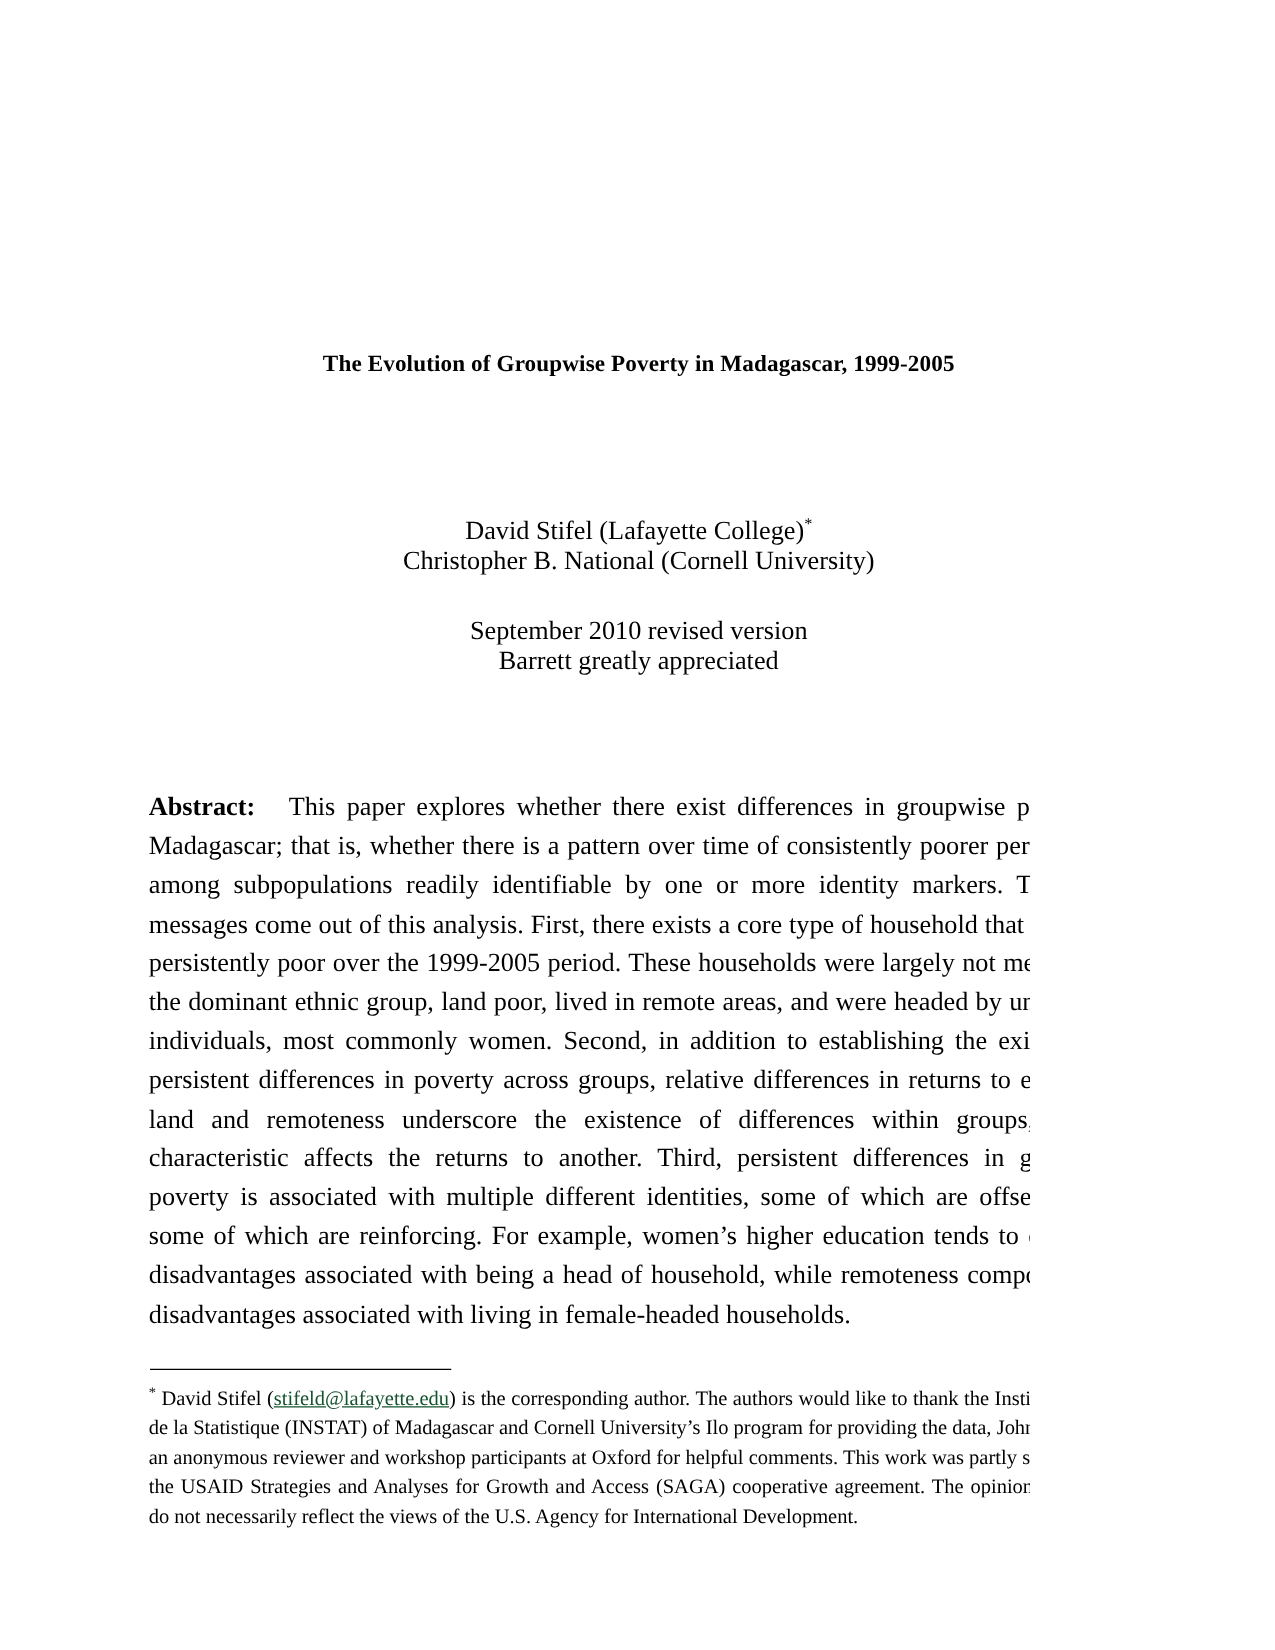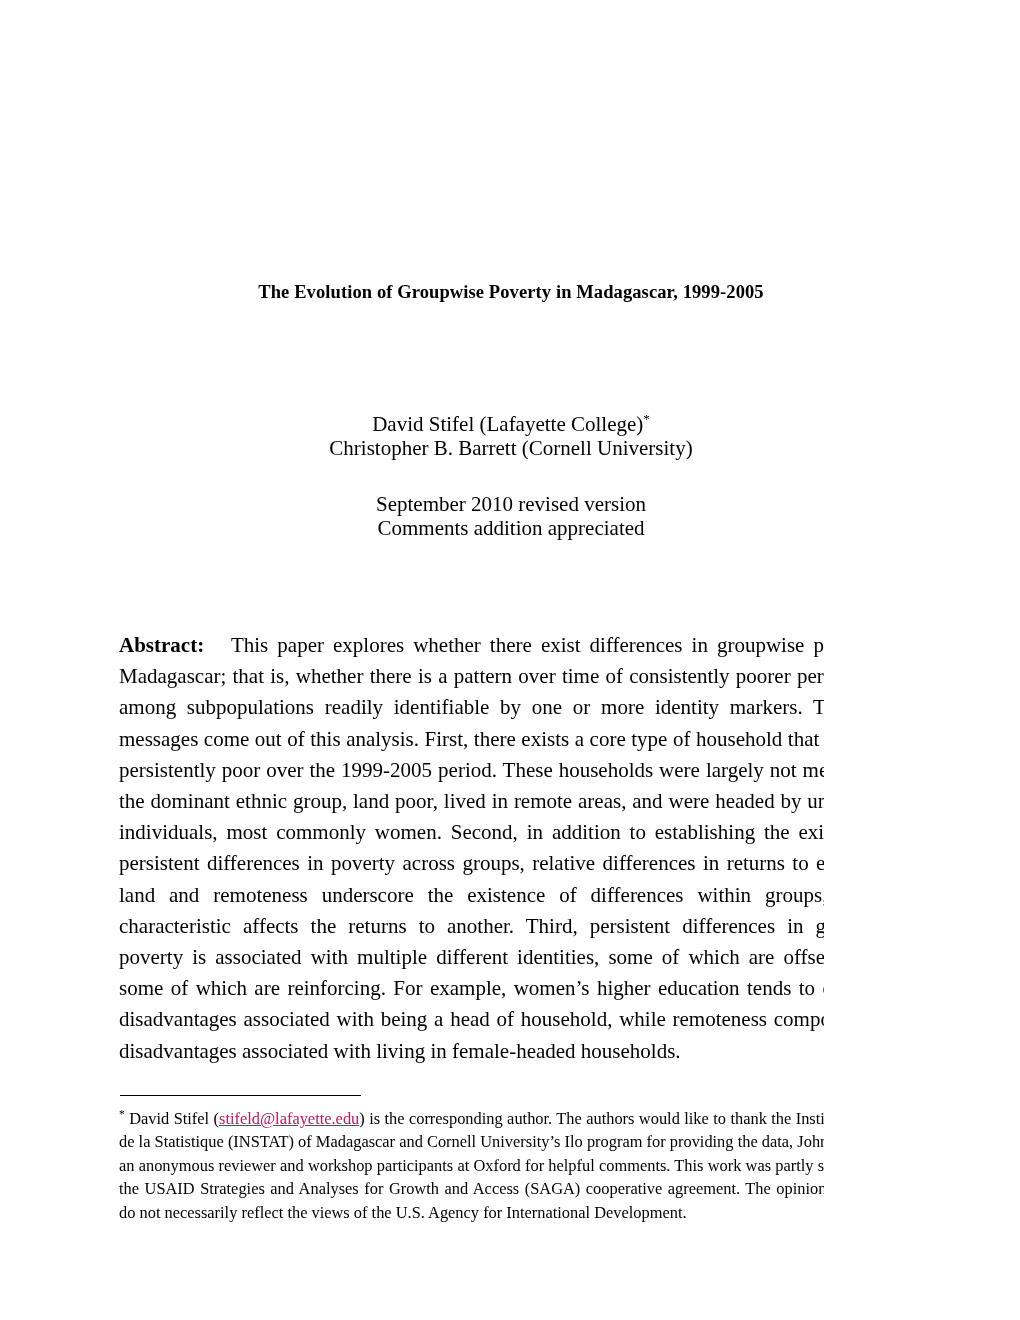--- a/index.html
+++ b/index.html
@@ -136,7 +136,7 @@
 
   <div class="authors">
     <span class="line"><span>David Stifel (Lafayette College)</span><span class="fnmark">*</span></span>
-    <span class="line">Christopher B. Barrett (Cornell University)</span>
+    <span class="line">Christopher B. National (Cornell University)</span>
   </div>
 
   <div class="dateblock">

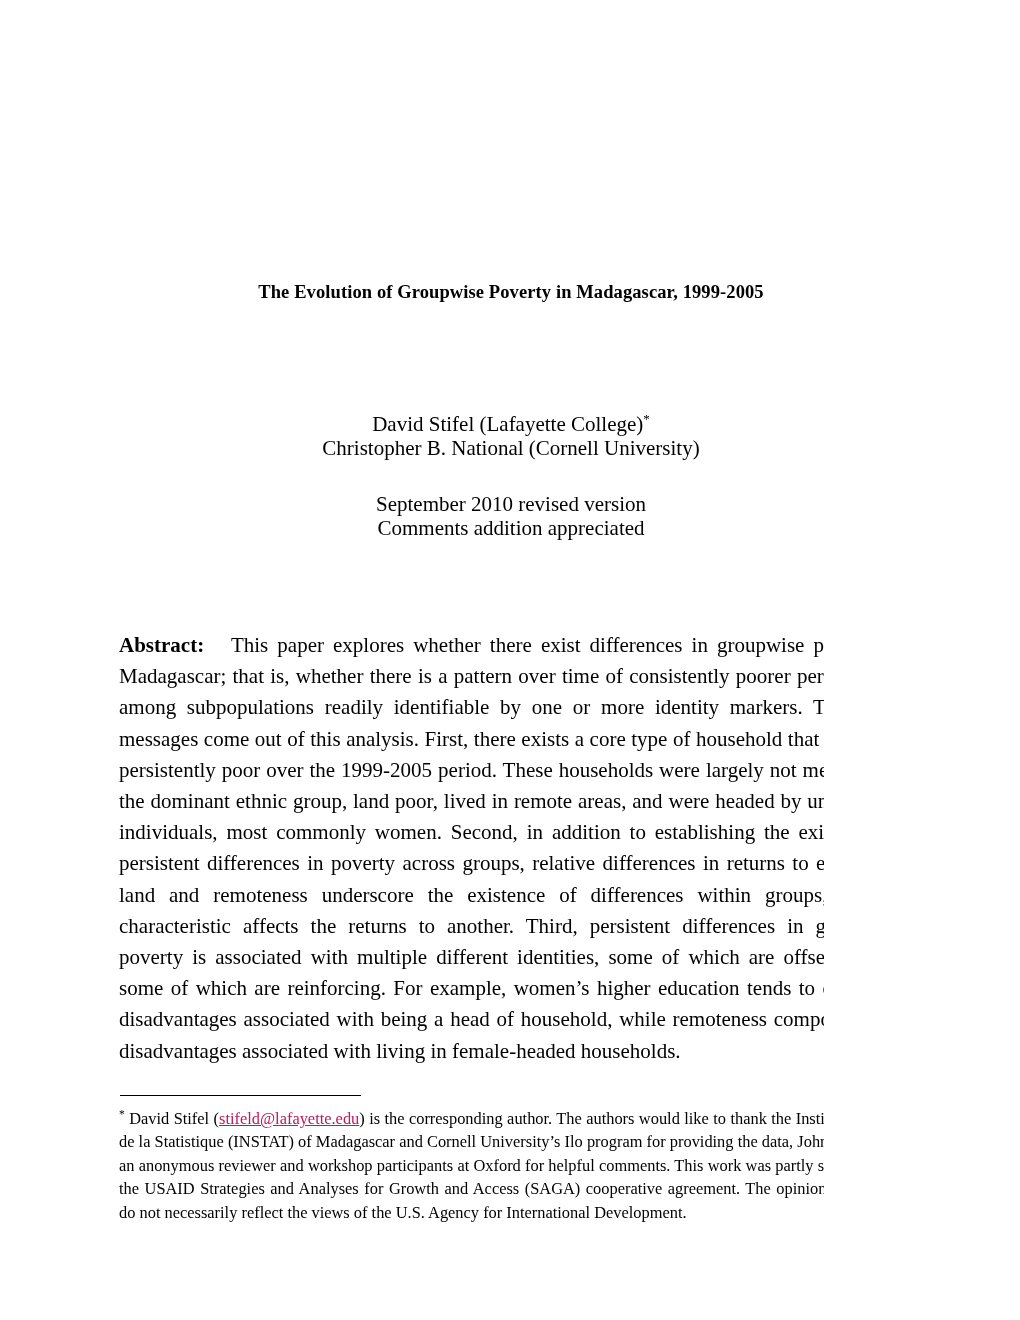--- a/index.html
+++ b/index.html
@@ -141,7 +141,7 @@
 
   <div class="dateblock">
     <span class="line">September 2010 revised version</span>
-    <span class="line">Comments addition appreciated</span>
+    <span class="line">Barrett greatly appreciated</span>
   </div>
 
   <div class="abstract"><span class="lead">Abstract:</span>&nbsp;&nbsp; <span>This paper explores whether there exist differences in groupwise poverty in Madagascar; that is, whether there is a pattern over time of consistently poorer performance among subpopulations readily identifiable by one or more identity markers.  Three key messages come out of this analysis.  First, there exists a core type of household that remained persistently poor over the 1999-2005 period.  These households were largely not members of the dominant ethnic group, land poor, lived in remote areas, and were headed by uneducated individuals, most commonly women.  Second, in addition to establishing the existence of persistent differences in poverty across groups, relative differences in returns to education, land and remoteness underscore the existence of differences within groups, as one characteristic affects the returns to another.  Third, persistent differences in groupwise poverty is associated with multiple different identities, some of which are offsetting and some of which are reinforcing.  For example, women’s higher education tends to offset the disadvantages associated with being a head of household, while remoteness compounds the disadvantages associated with living in female-headed households.</span></div>

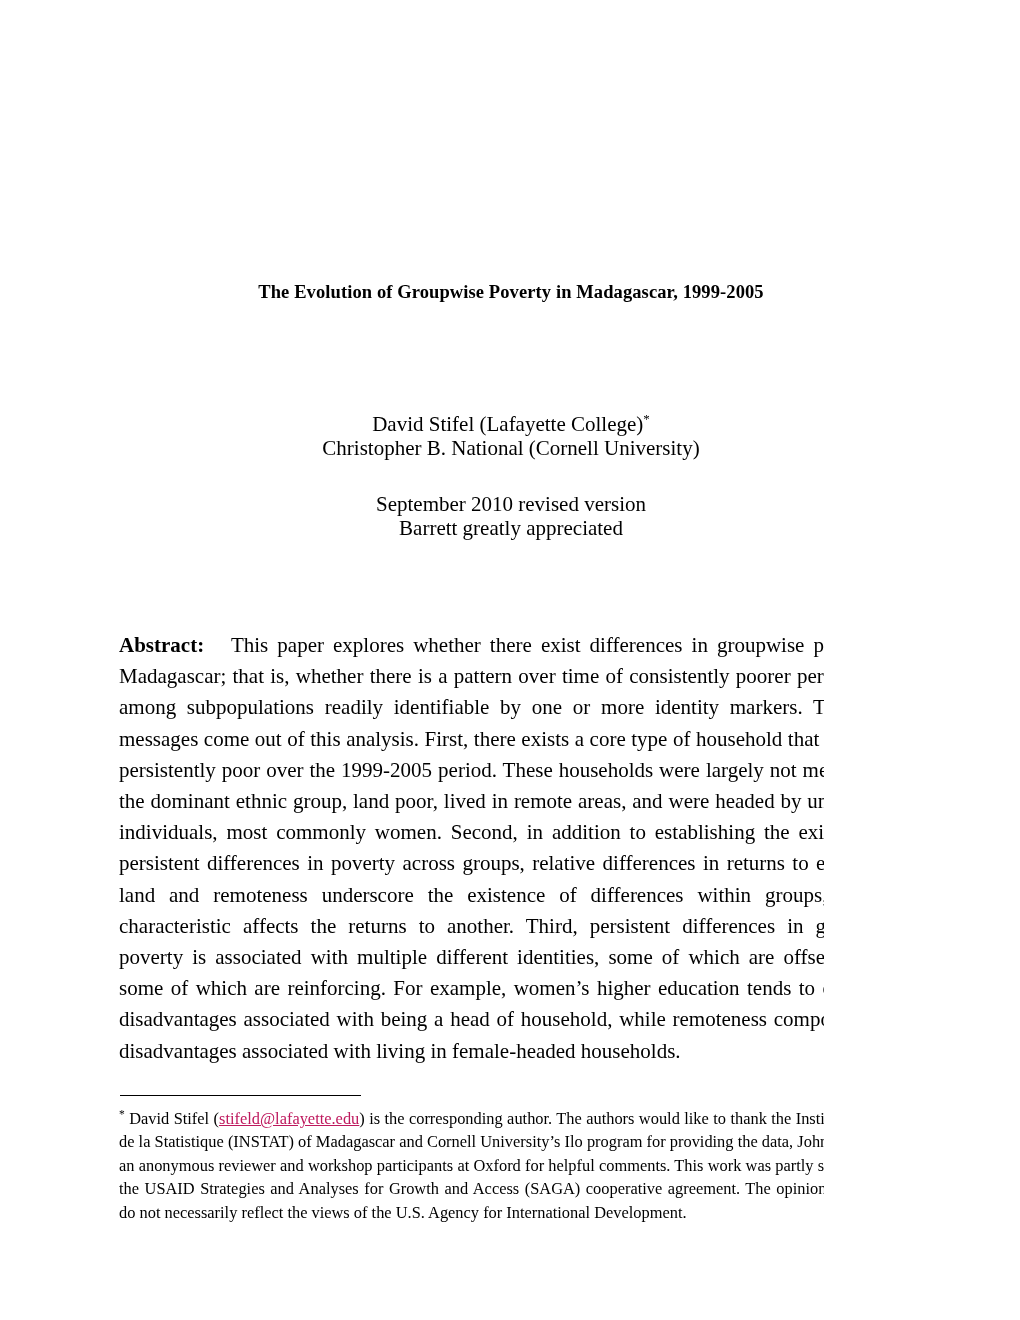--- a/index.html
+++ b/index.html
@@ -111,7 +111,7 @@
   }
   .footnote a,
   .footnote .maillink {
-    color: #be185d;
+    color: #14532d;
     text-decoration: underline;
   }
   .footnote .ital {

